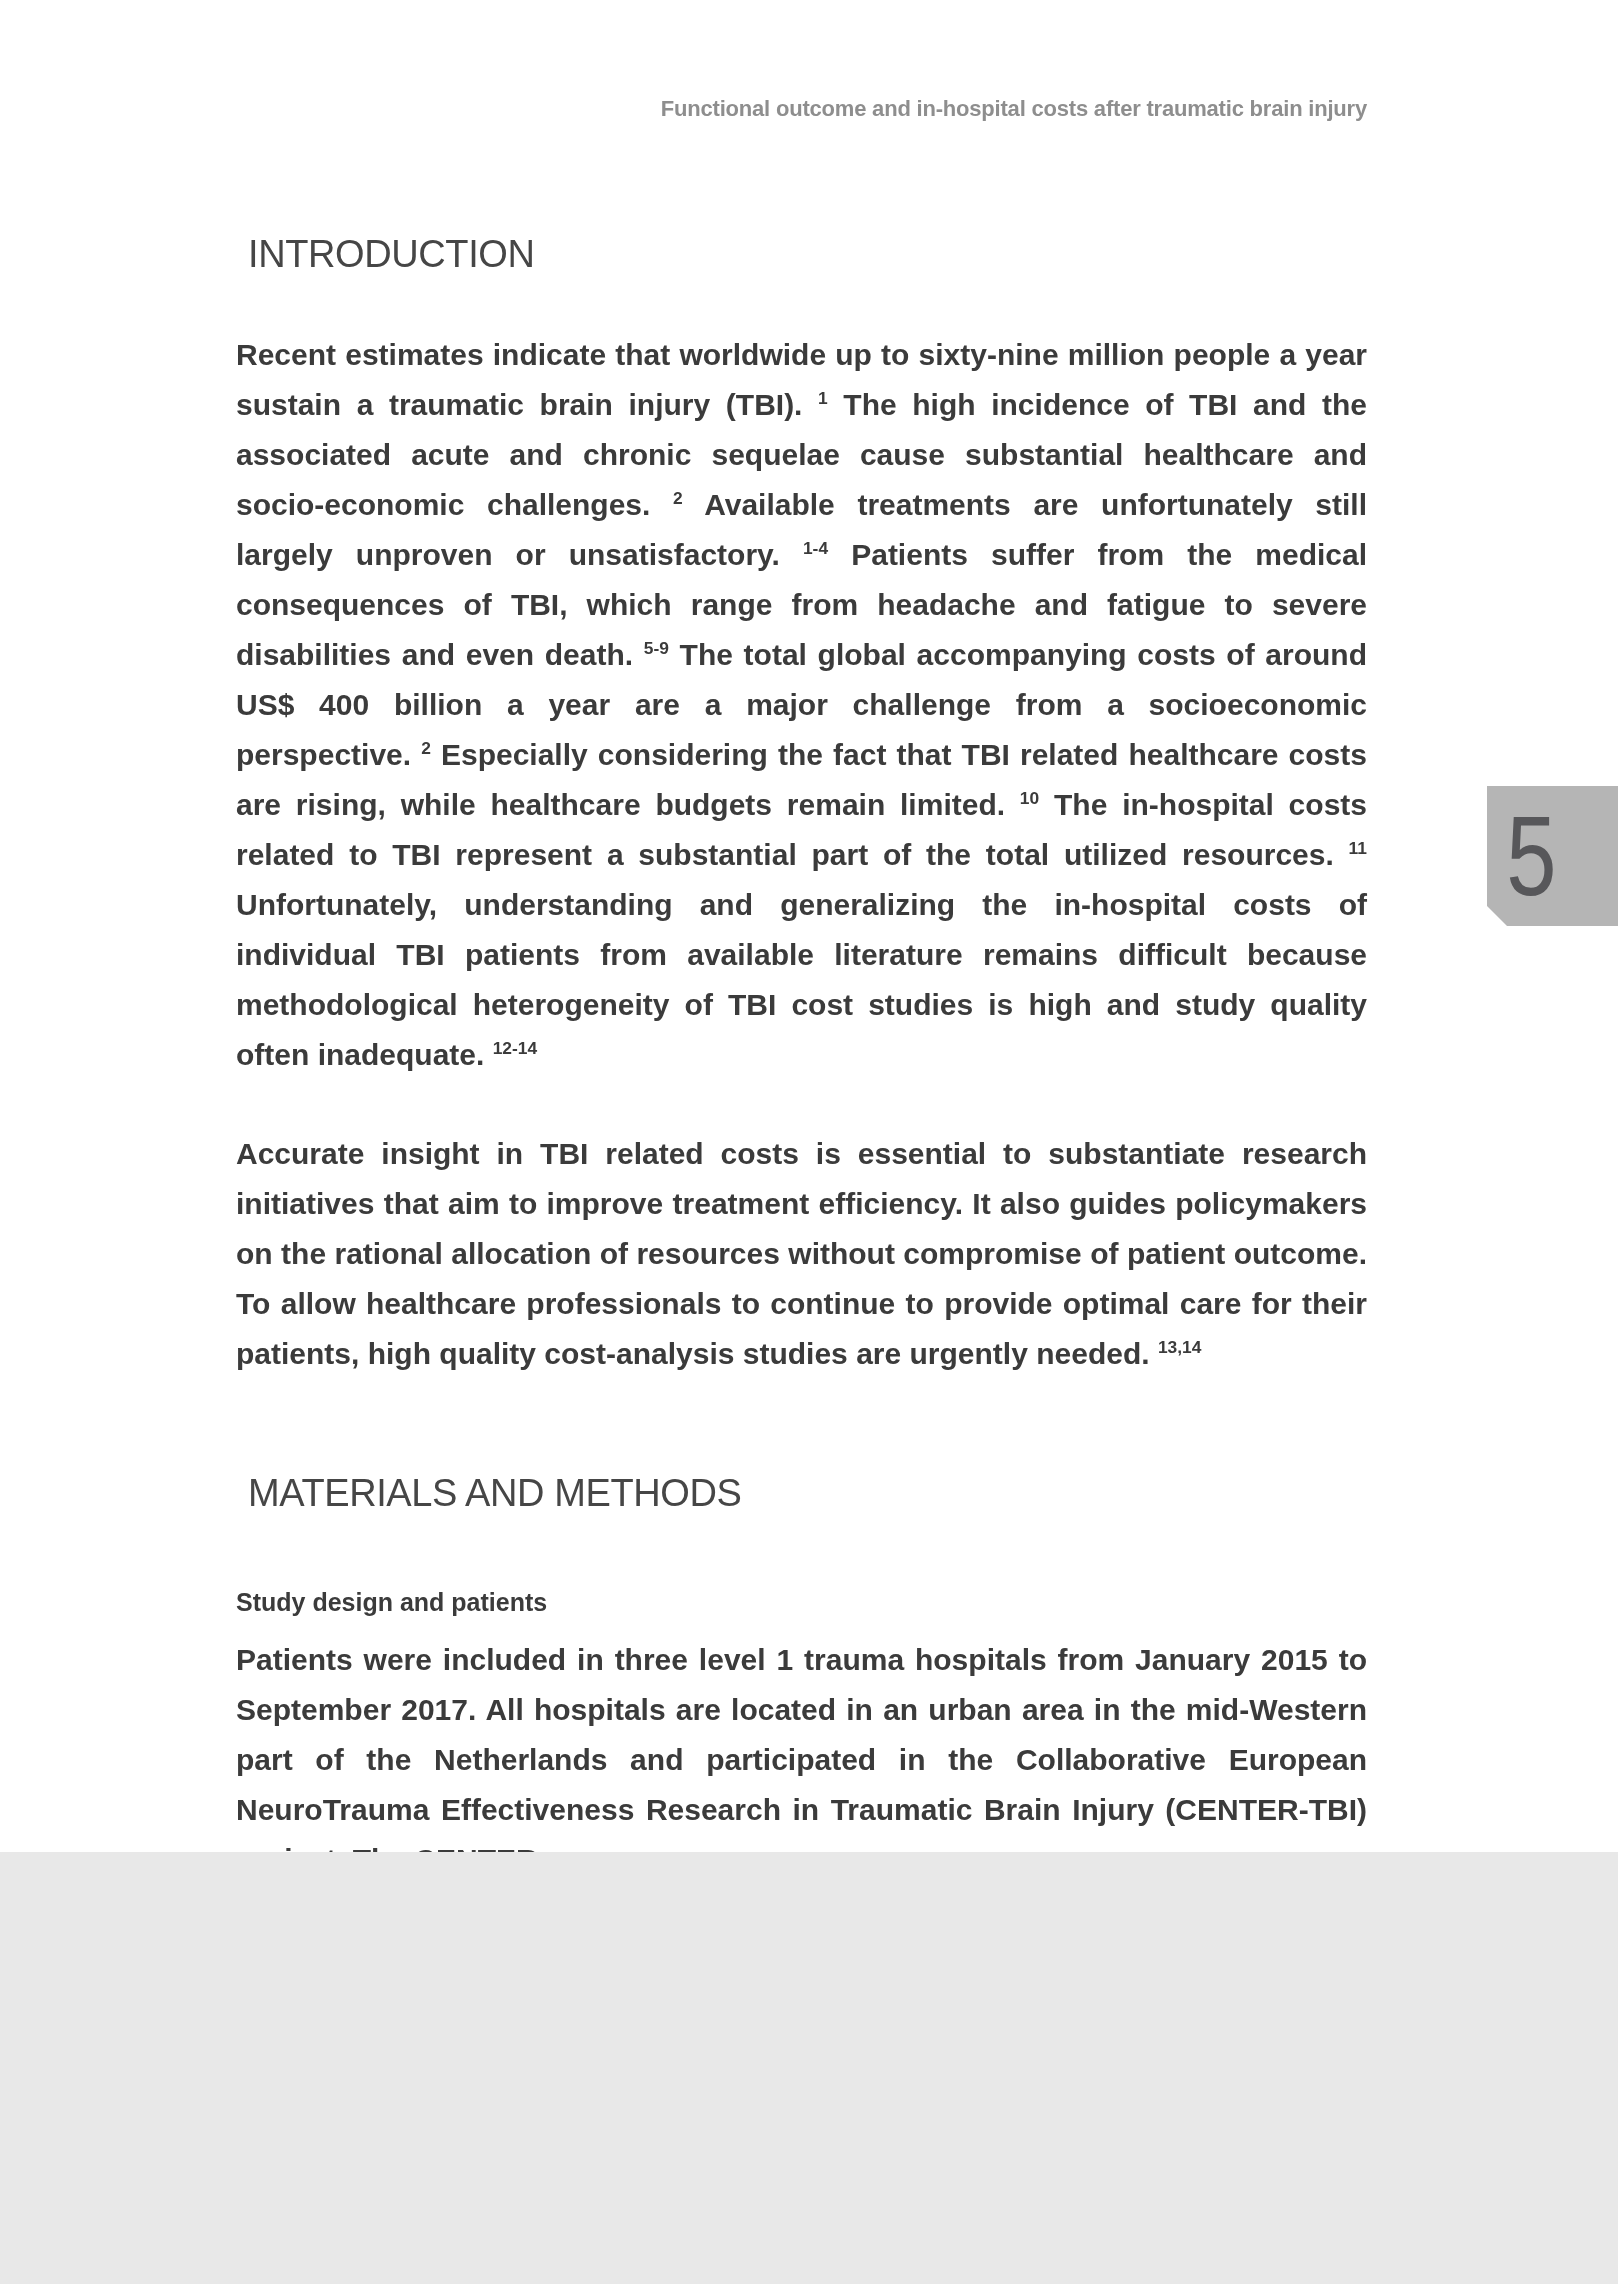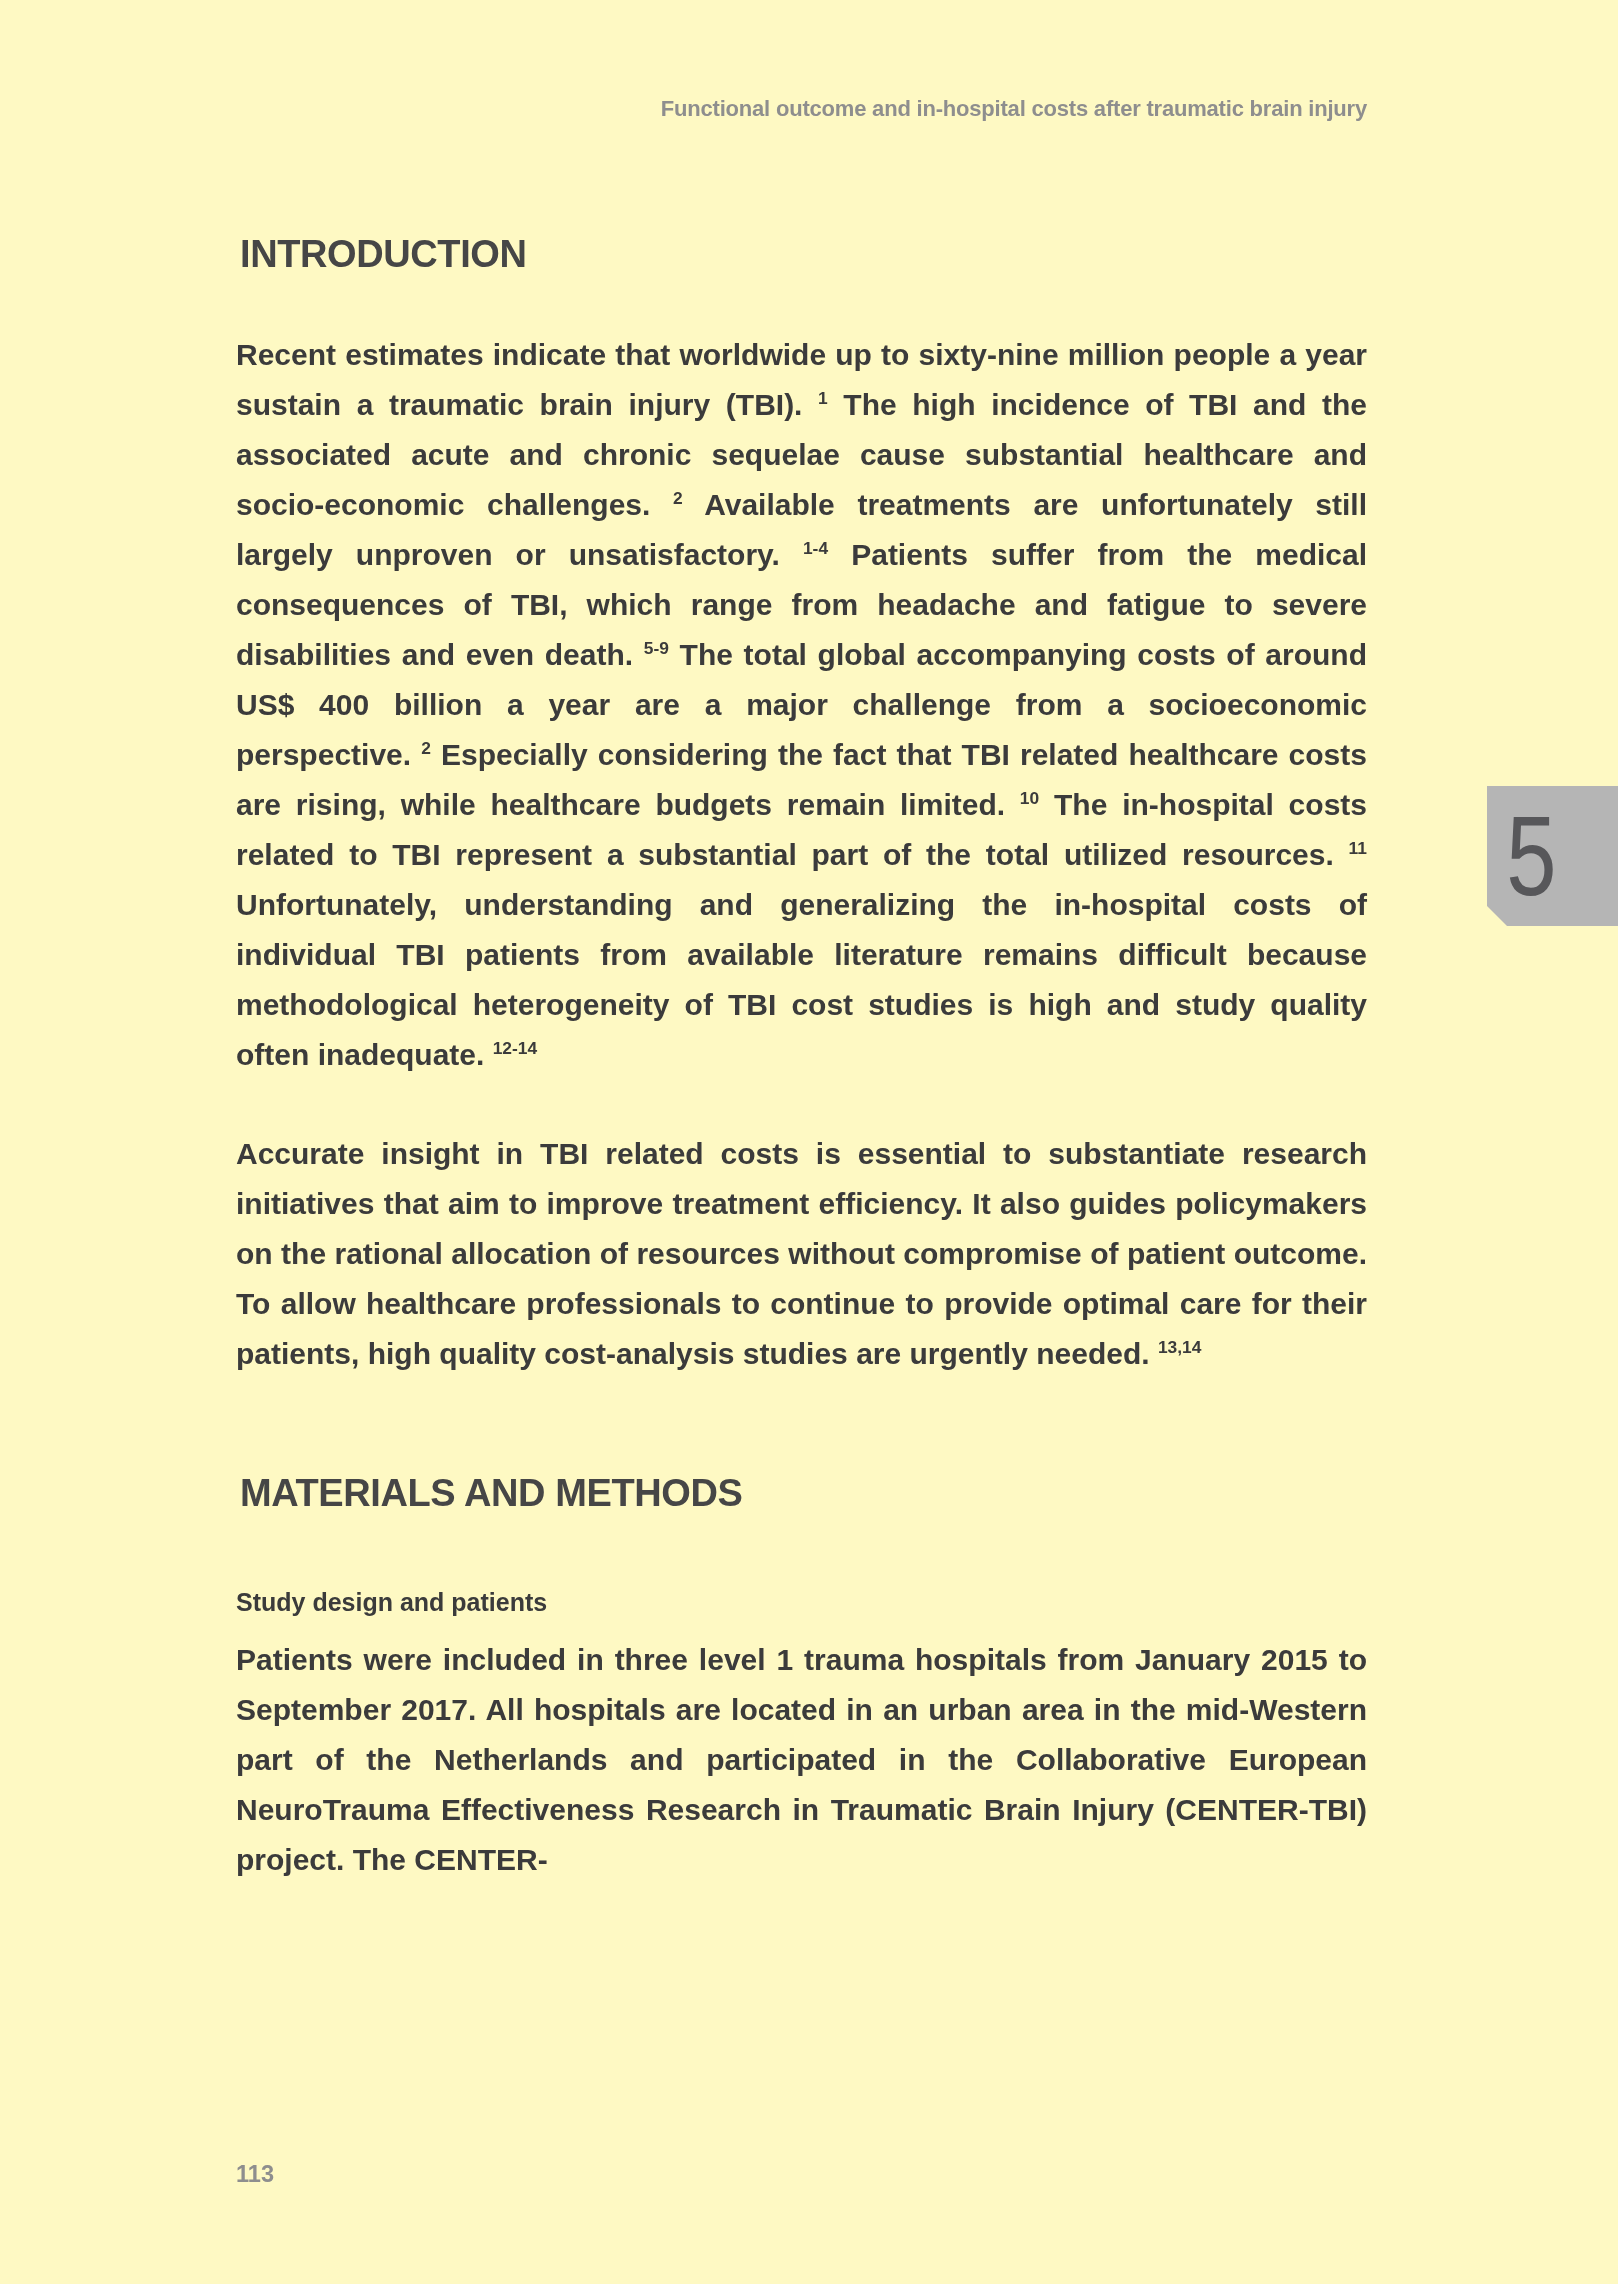--- a/index.html
+++ b/index.html
@@ -6,8 +6,8 @@
   .page {
     position: relative;
     width: 1619px;
-    height: 2284px;
-    background: #fef9c3;
+    height: 1852px;
+    background: #ffffff;
     font-family: "Liberation Sans", sans-serif;
     overflow: hidden;
   }

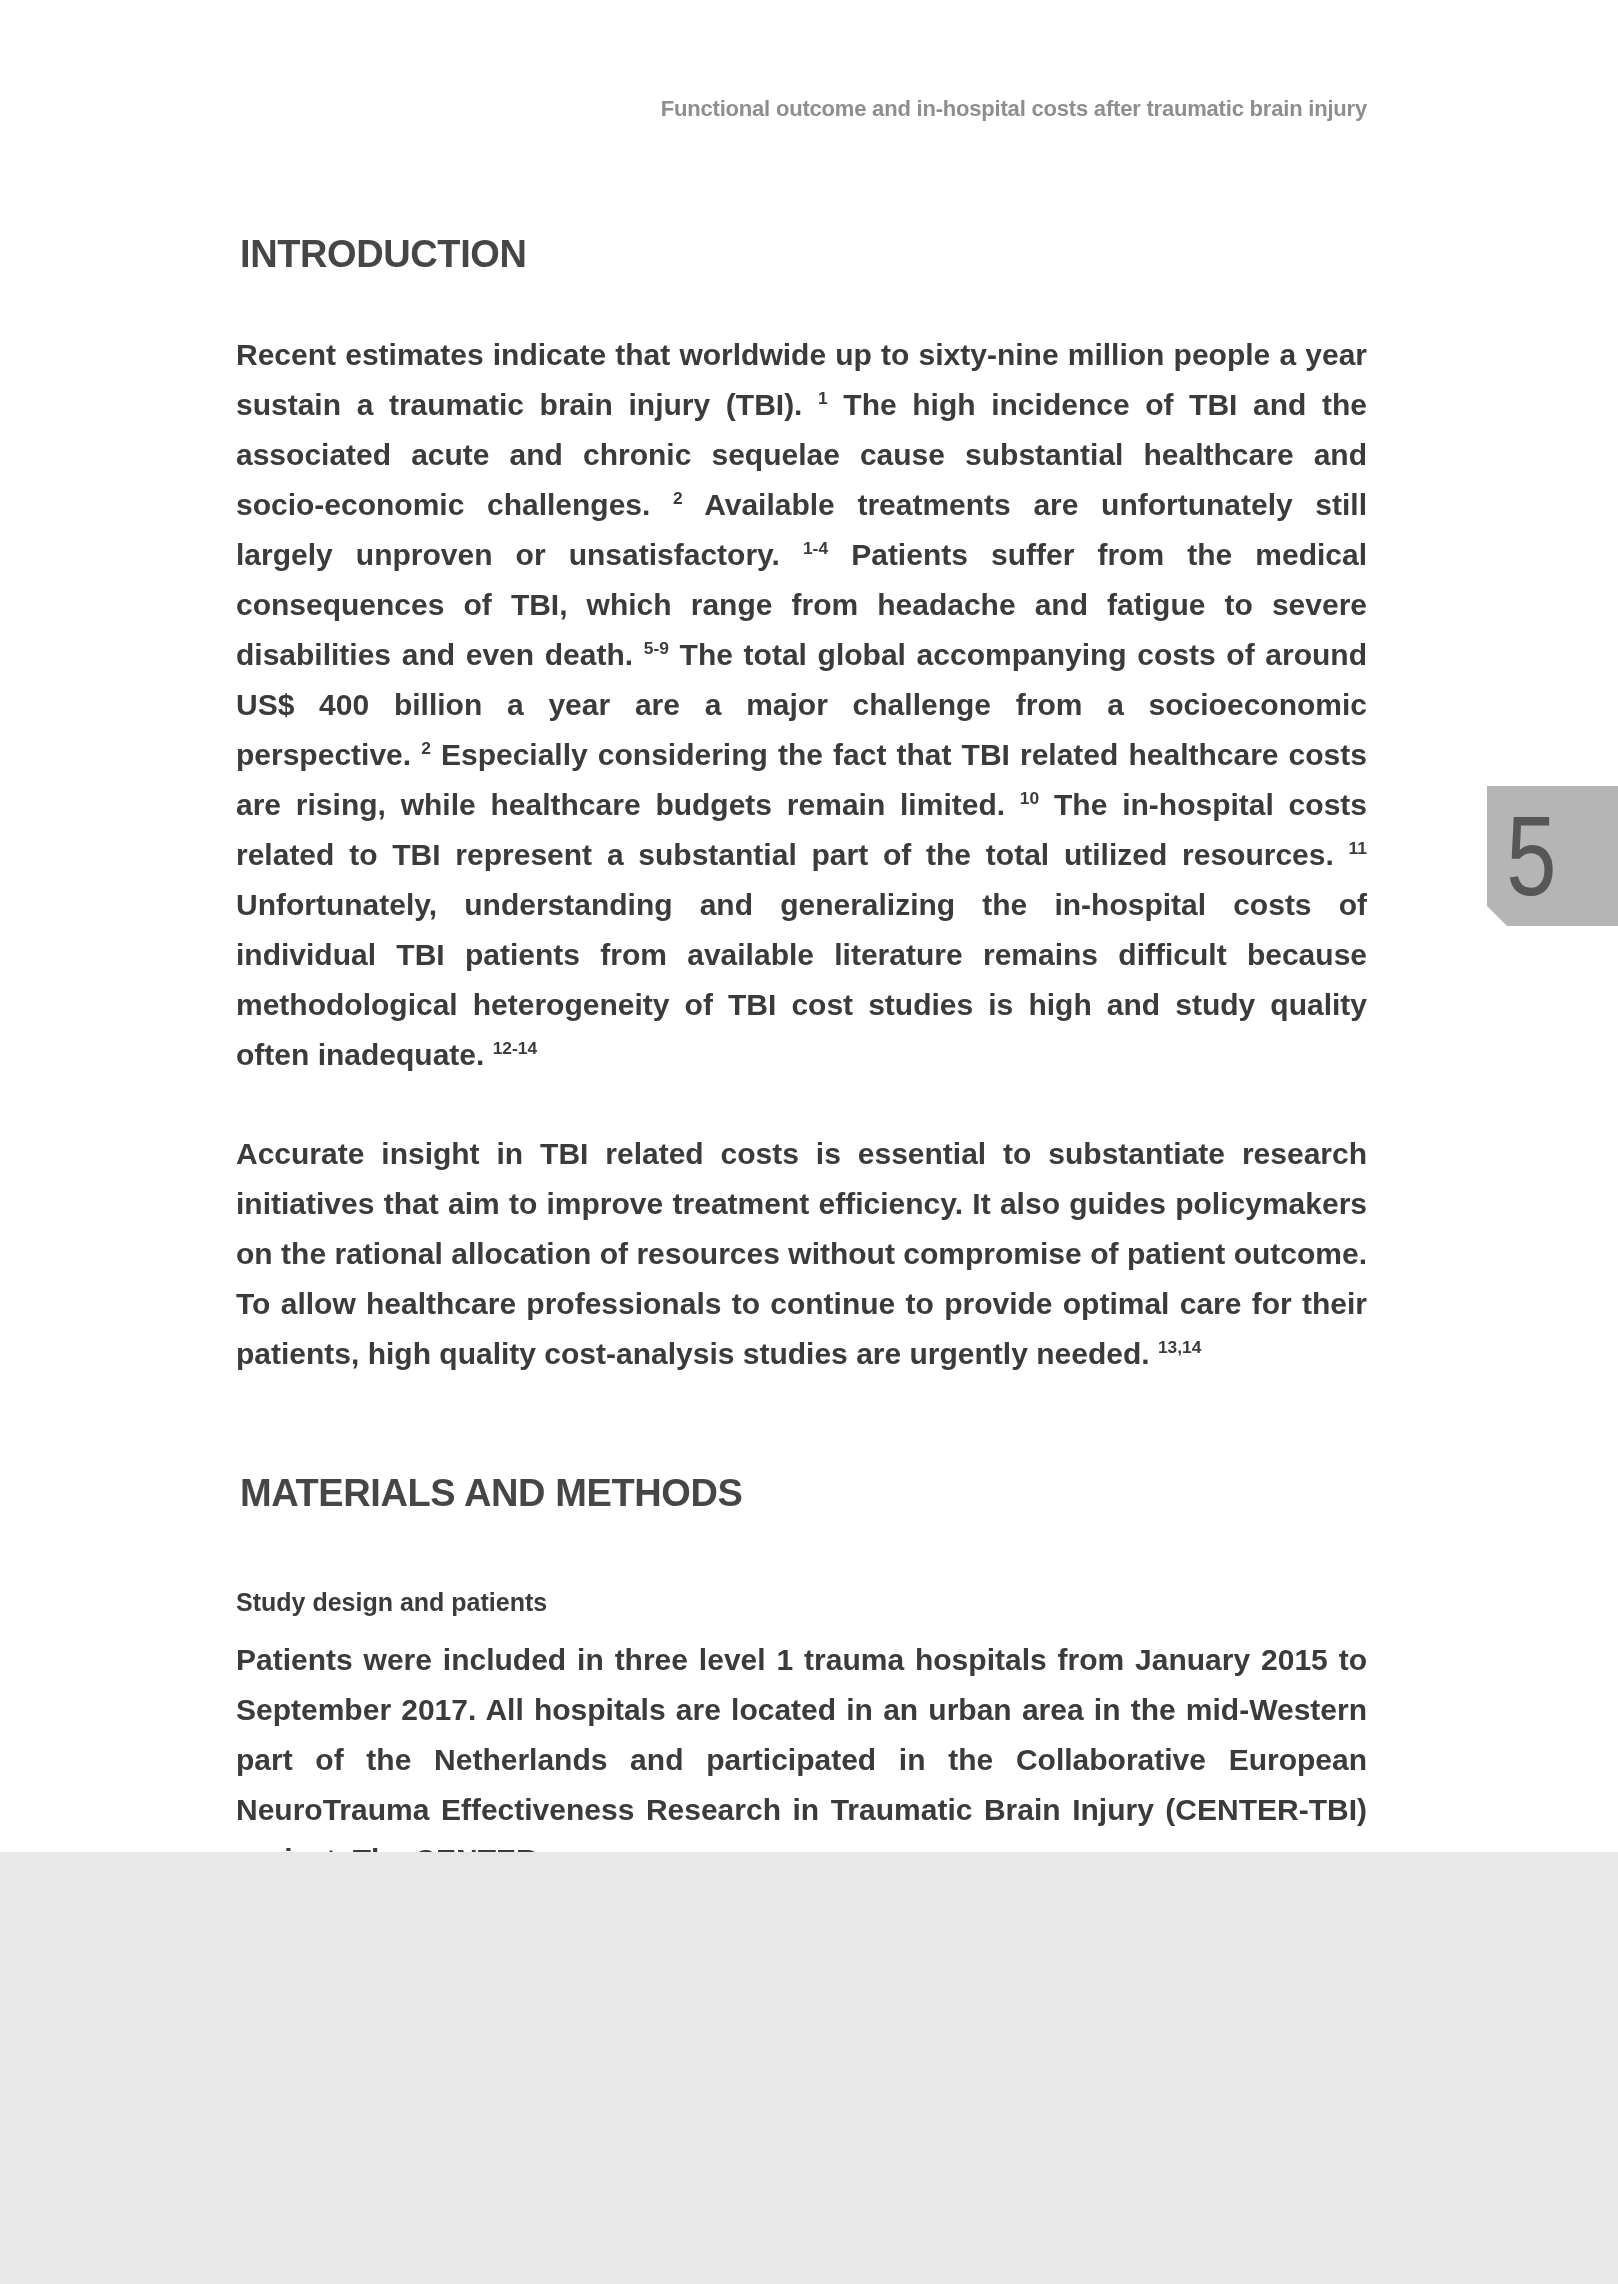--- a/index.html
+++ b/index.html
@@ -30,10 +30,10 @@
     width: 1131px;
   }
   .section-heading {
-    margin: 91px 0 53px 4px;
+    margin: 91px 0 53px 12px;
     font-size: 38px;
     line-height: 46px;
-    font-weight: 700;
+    font-weight: 400;
     color: #464646;
     letter-spacing: -0.4px;
   }

